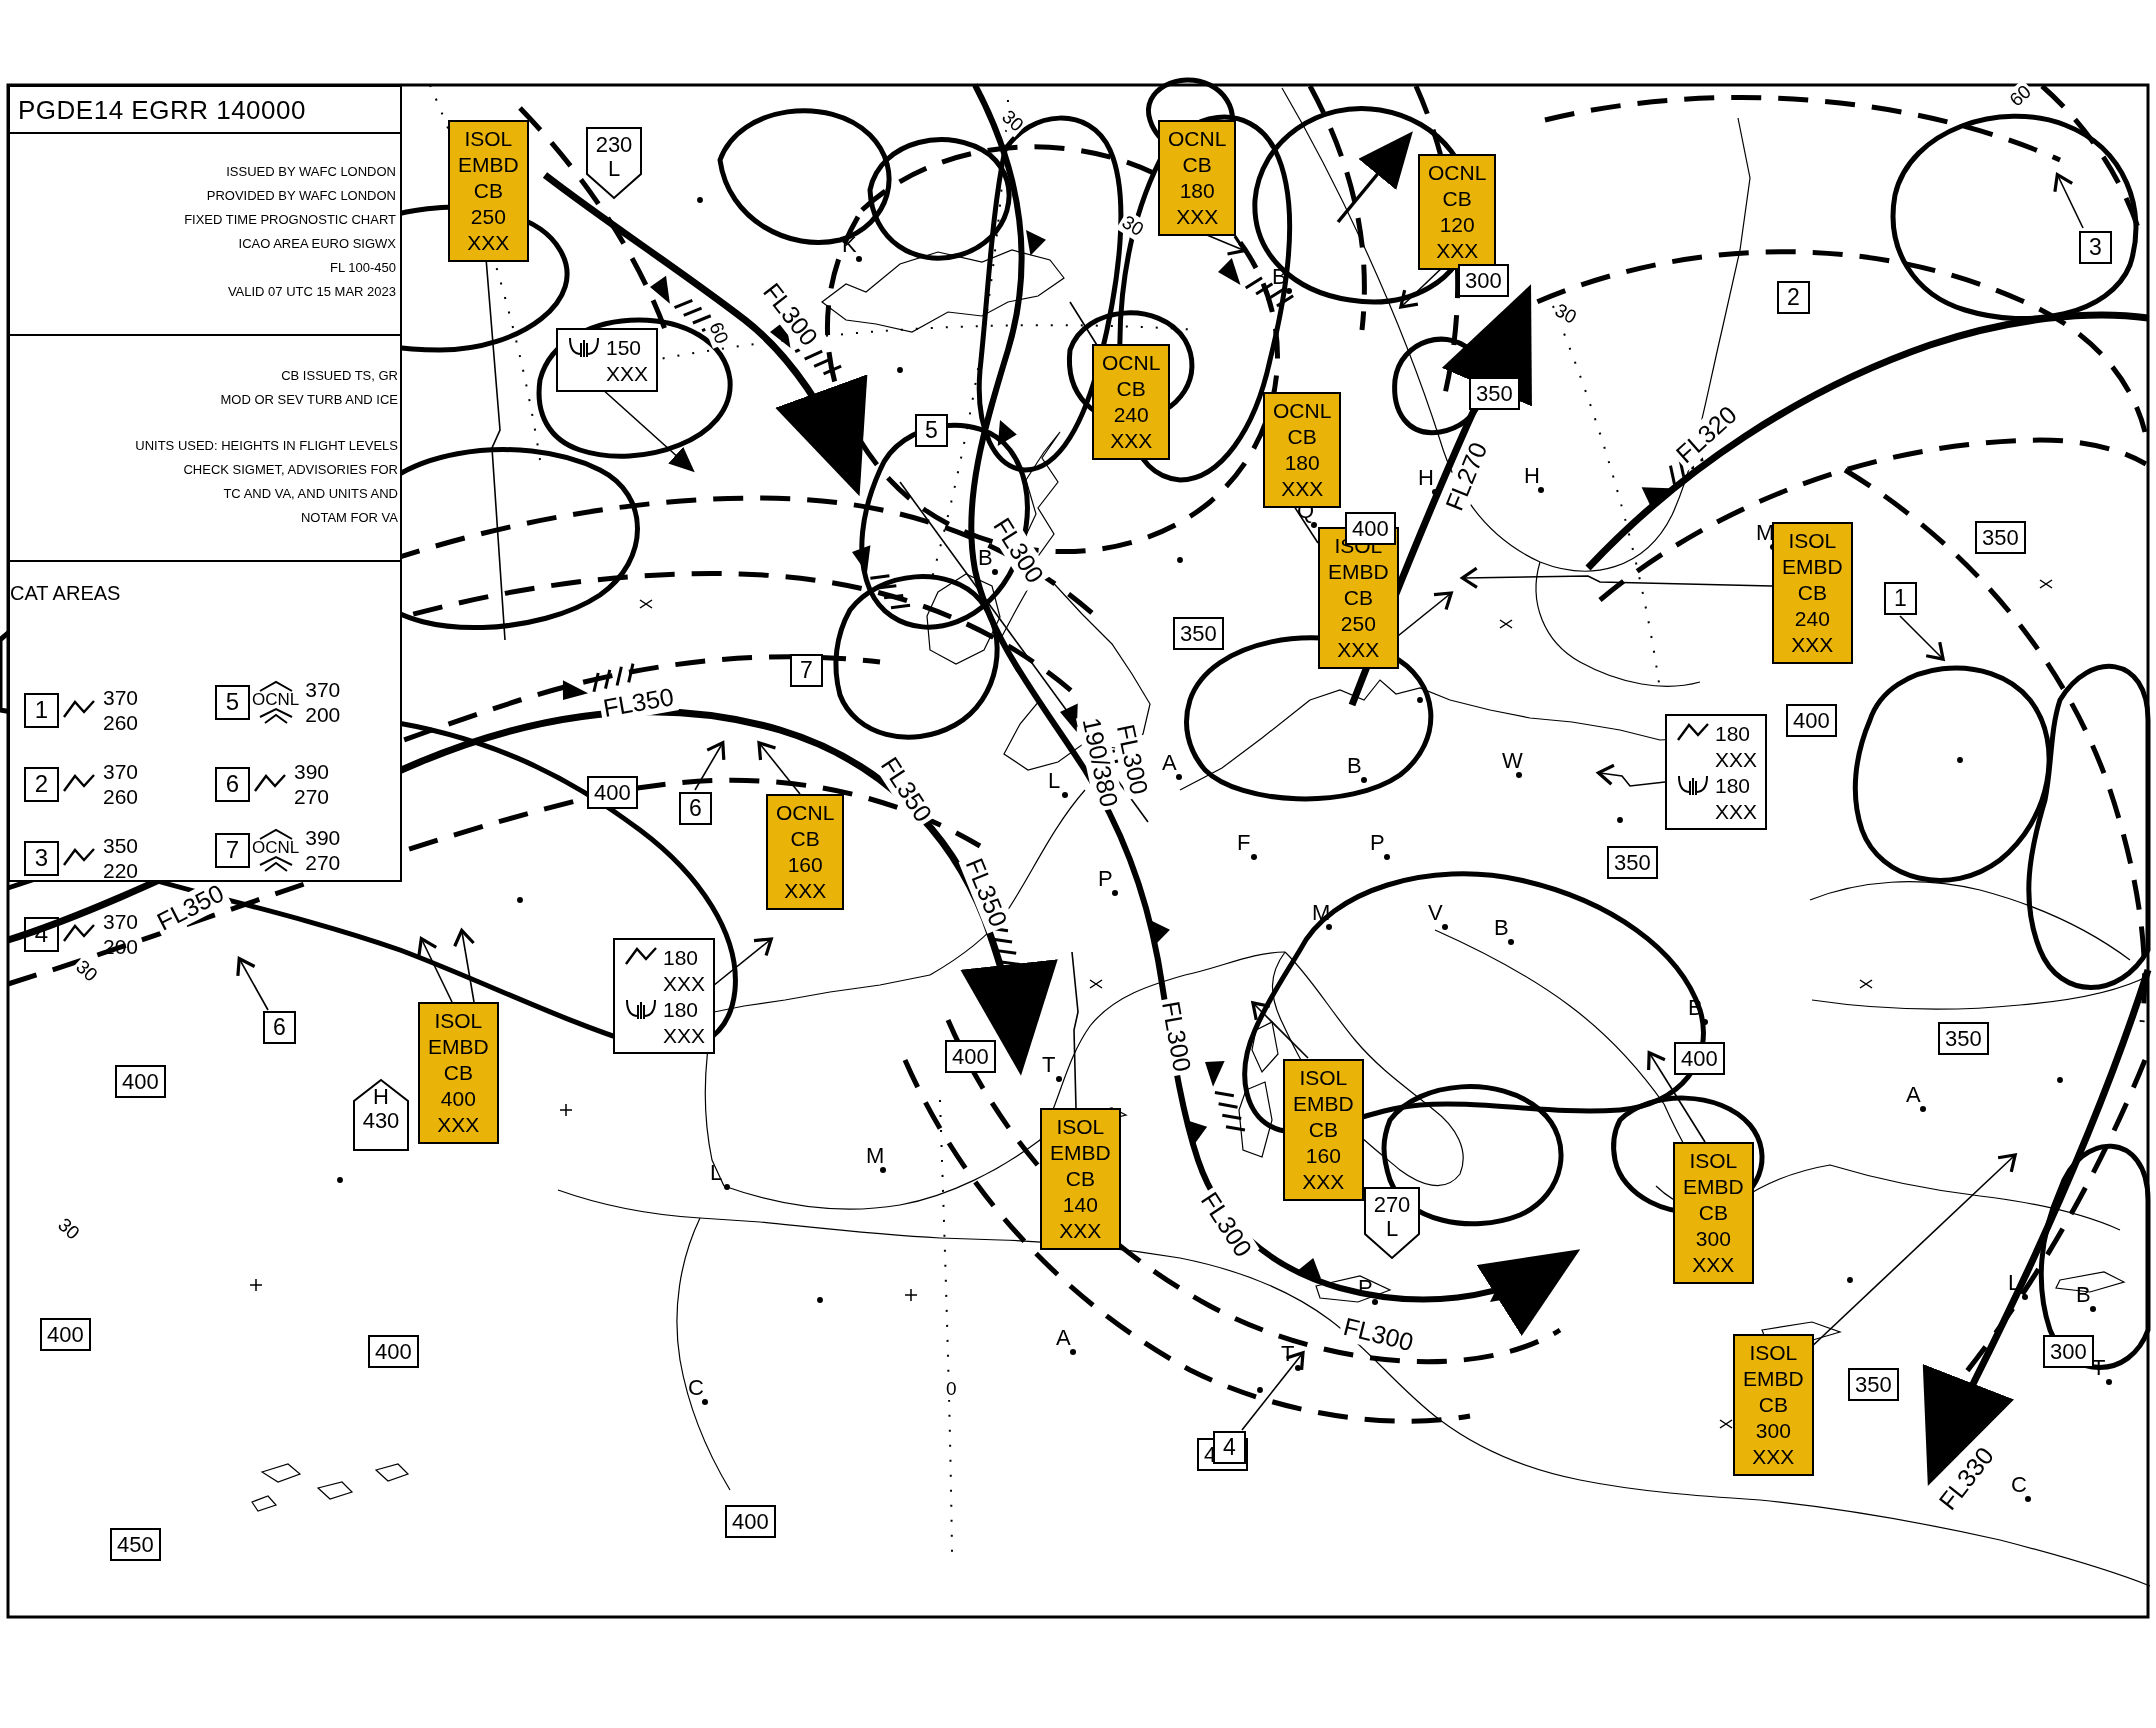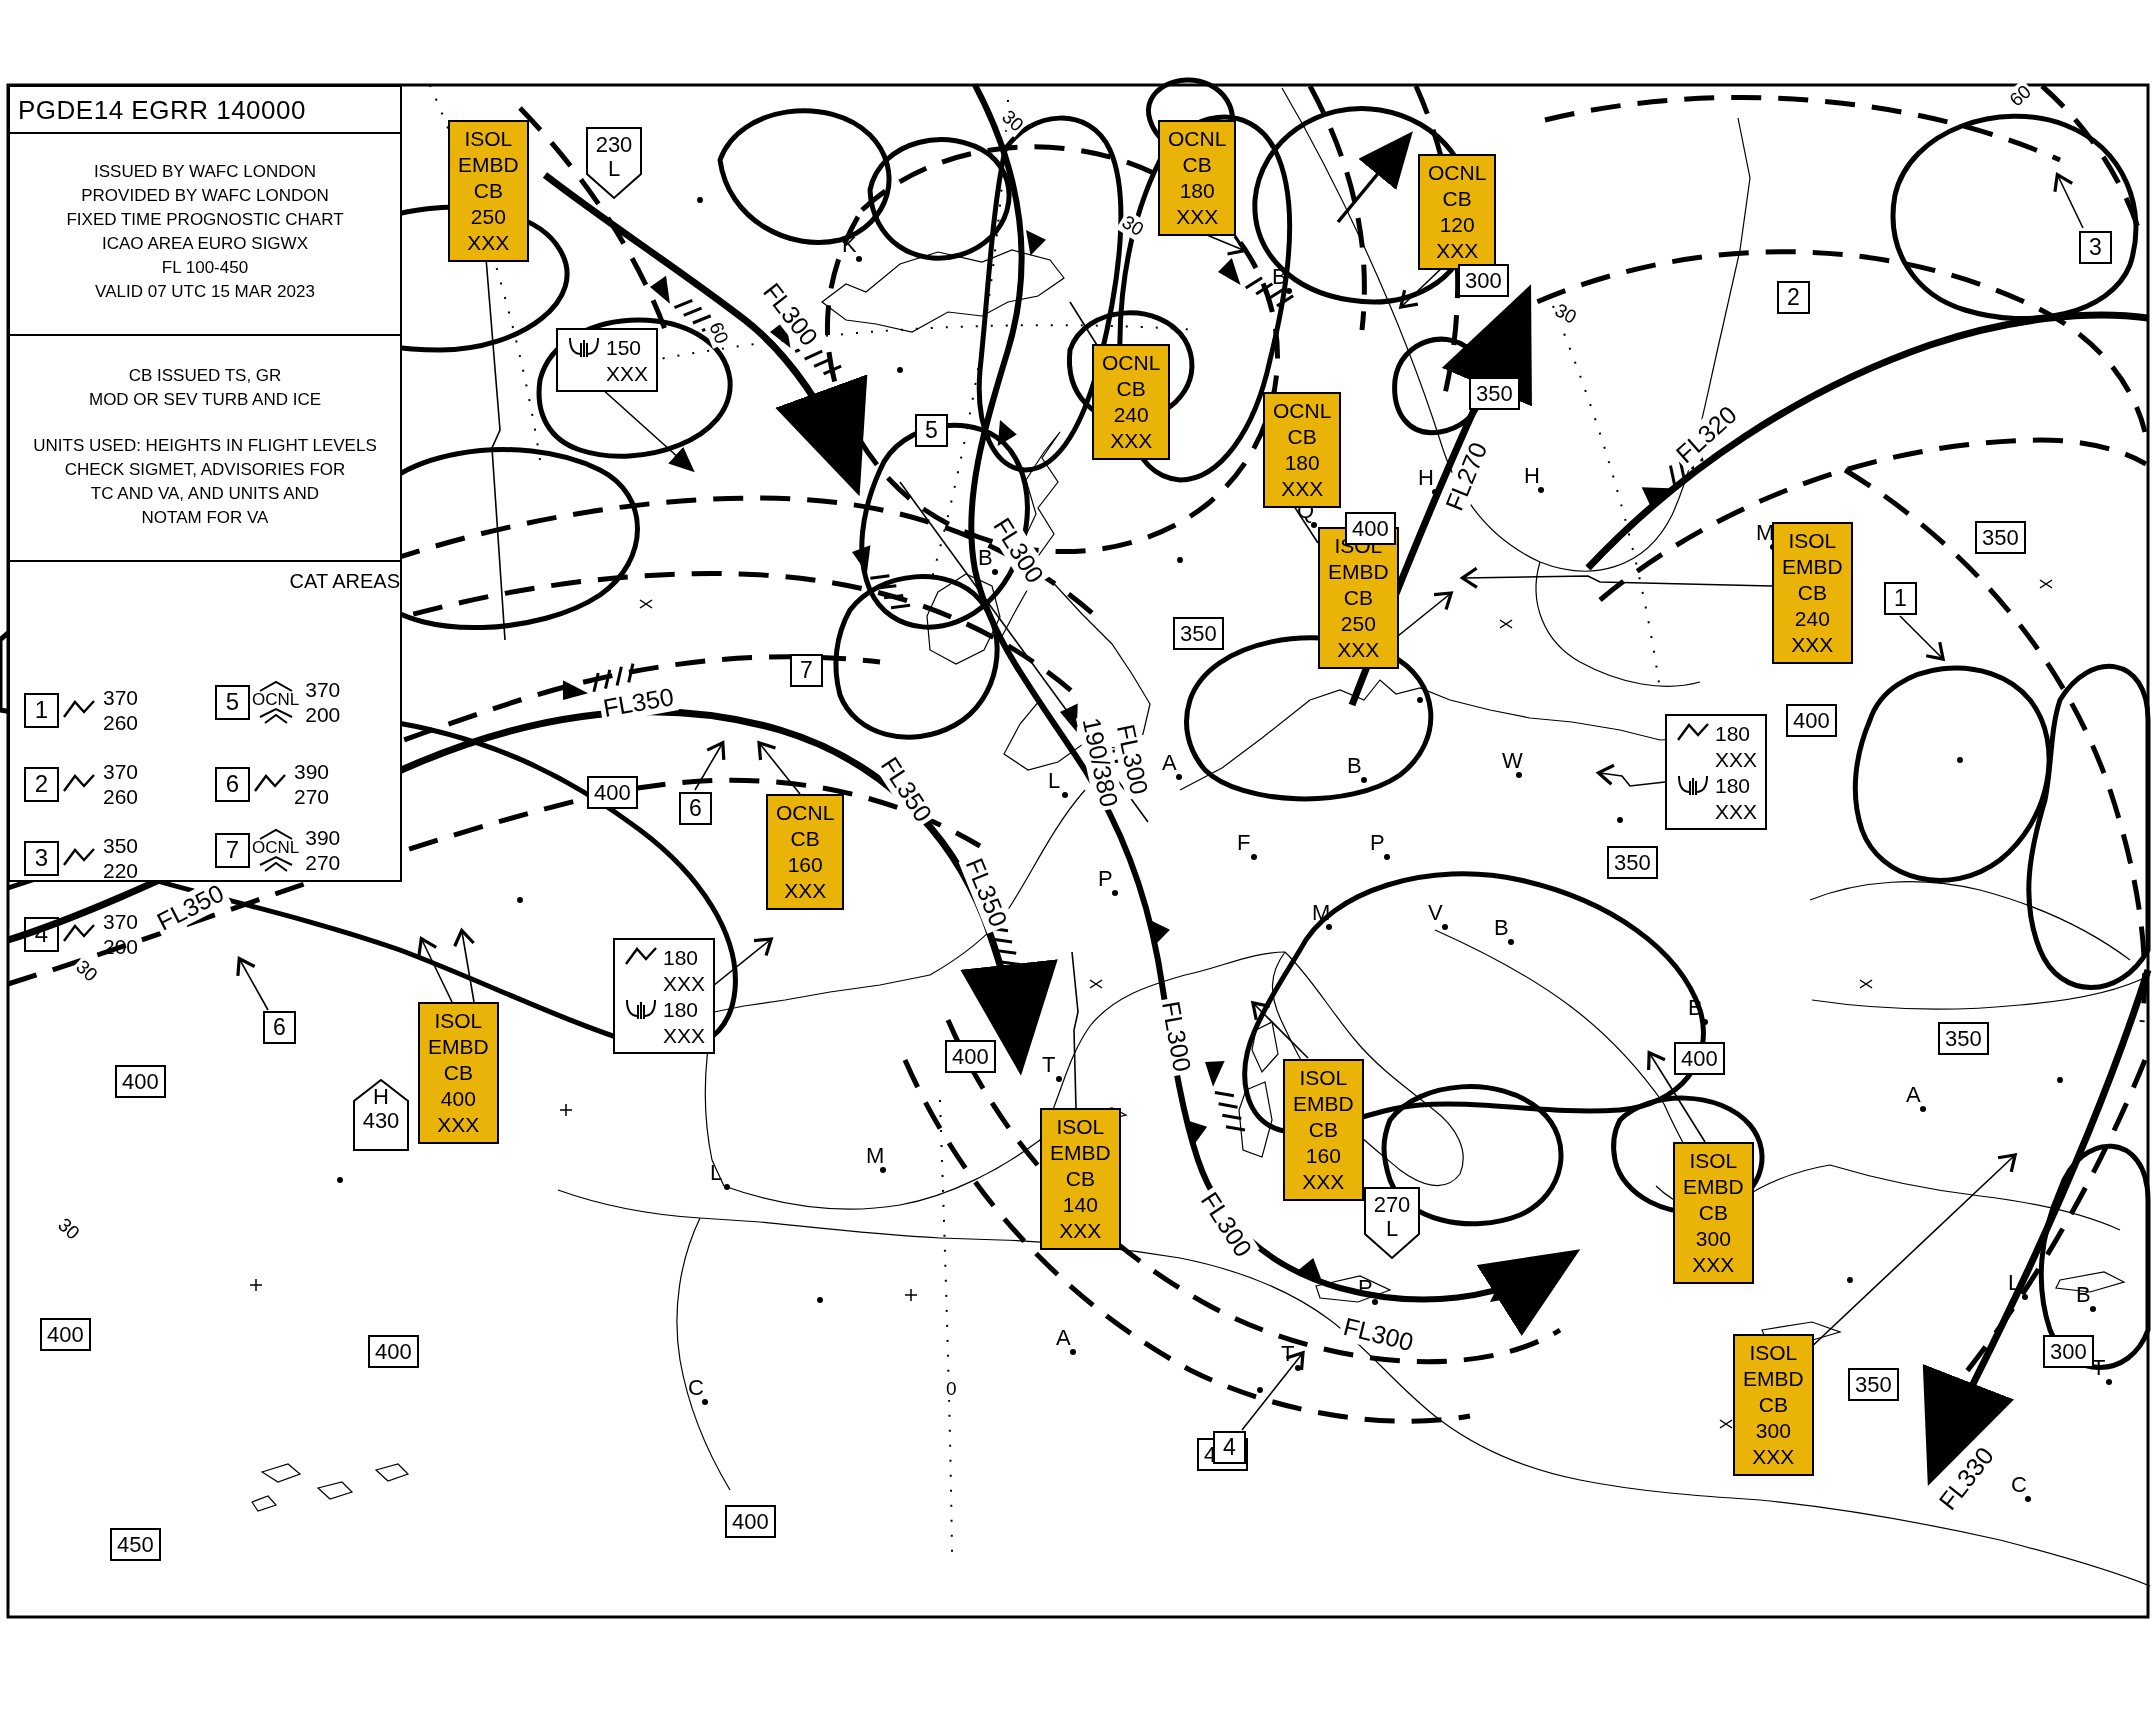--- a/index.html
+++ b/index.html
@@ -13,7 +13,7 @@
   .psec{border-bottom:2px solid #000;text-align:center;}
   .pinfo{padding:26px 4px 30px 4px;}
   .pnotes{padding:28px 2px 30px 2px;}
-  .pline{font-size:17px;line-height:24px;}
+  .pline{font-size:13px;line-height:24px;text-align:right;}
   .pgap{height:22px;}
   .cat-title{text-align:right;font-size:20px;padding-top:8px;}
   .cat-entry{position:absolute;display:flex;align-items:center;}

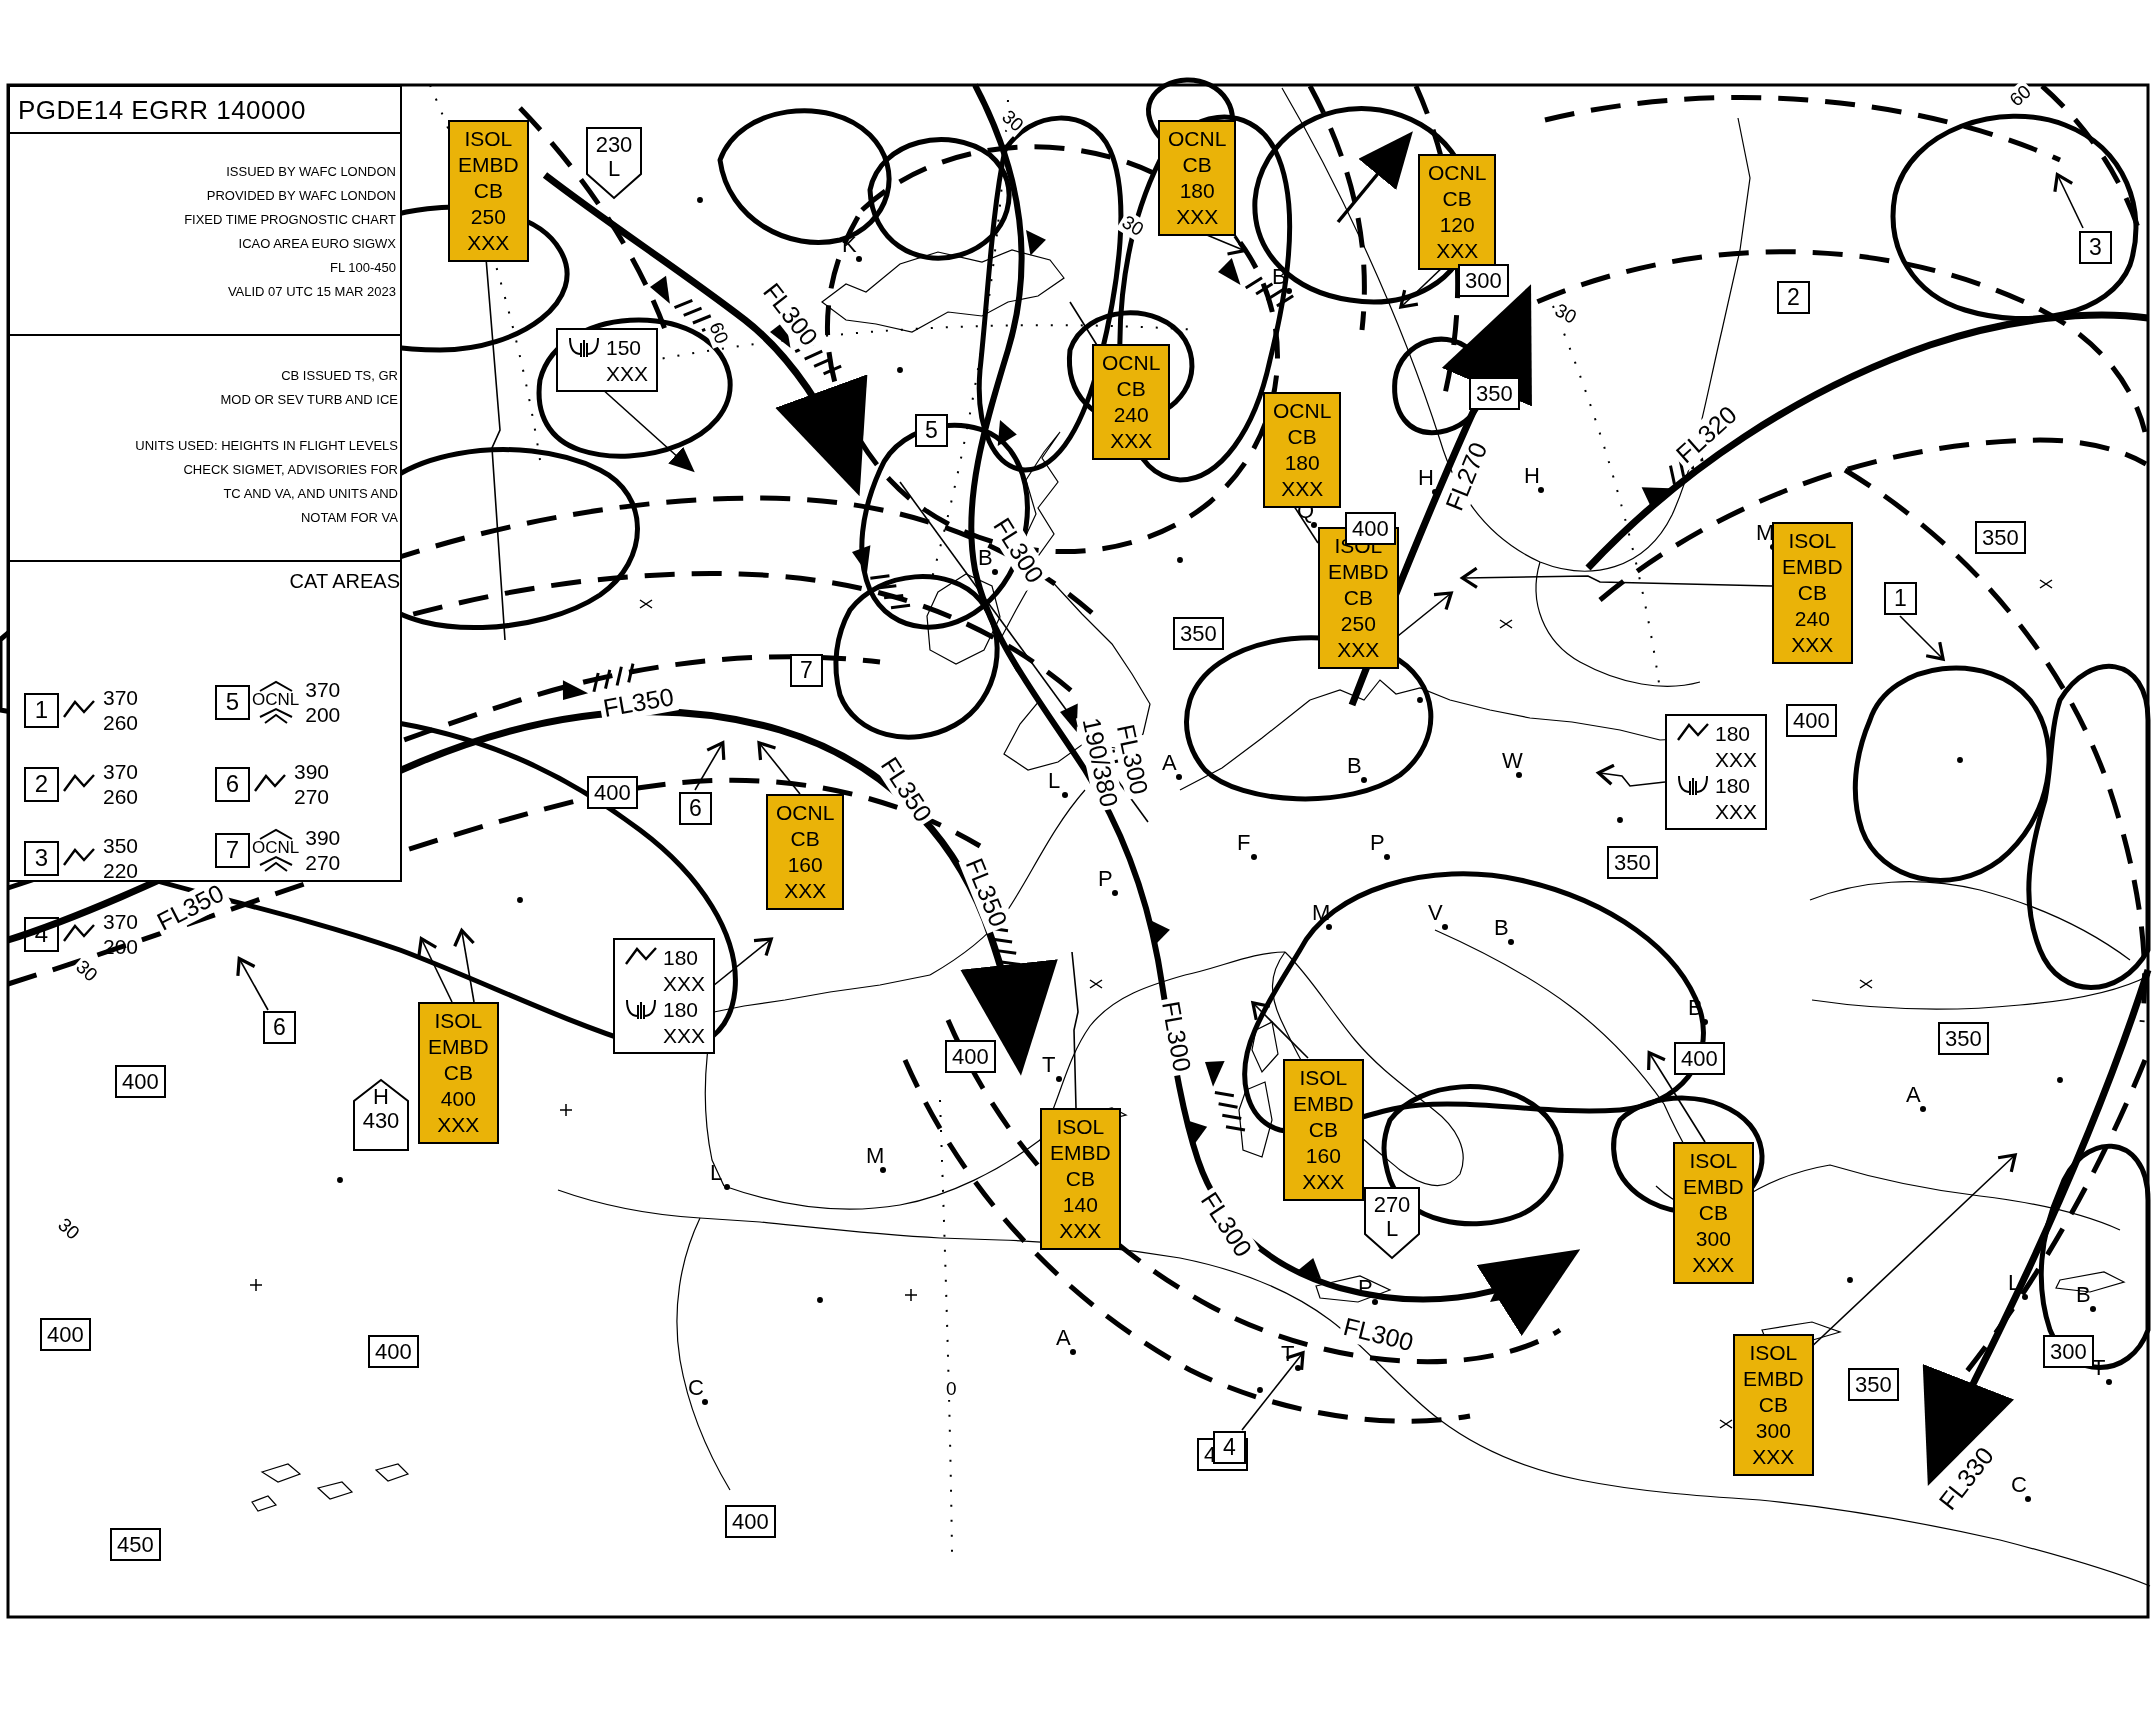--- a/index.html
+++ b/index.html
@@ -15,7 +15,7 @@
   .pnotes{padding:28px 2px 30px 2px;}
   .pline{font-size:13px;line-height:24px;text-align:right;}
   .pgap{height:22px;}
-  .cat-title{text-align:right;font-size:20px;padding-top:8px;}
+  .cat-title{text-align:left;font-size:20px;padding-top:20px;}
   .cat-entry{position:absolute;display:flex;align-items:center;}
   .cat-id{width:31px;height:31px;border:2.5px solid #000;font-size:24px;display:flex;
           align-items:center;justify-content:center;flex:0 0 auto;}

